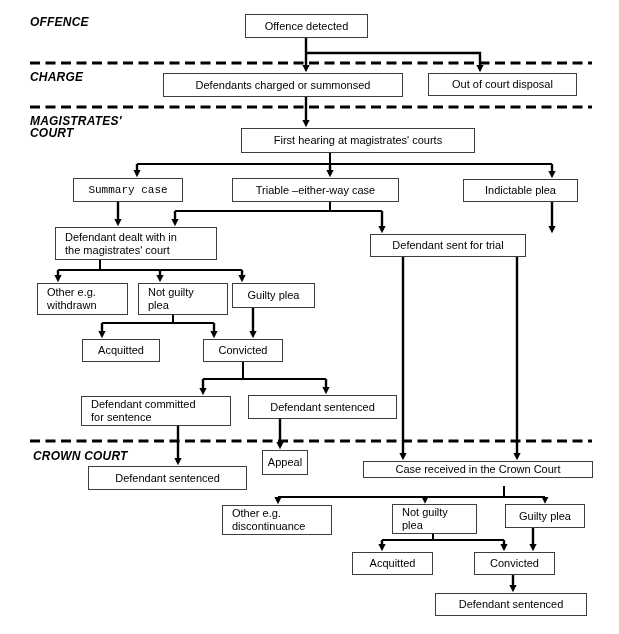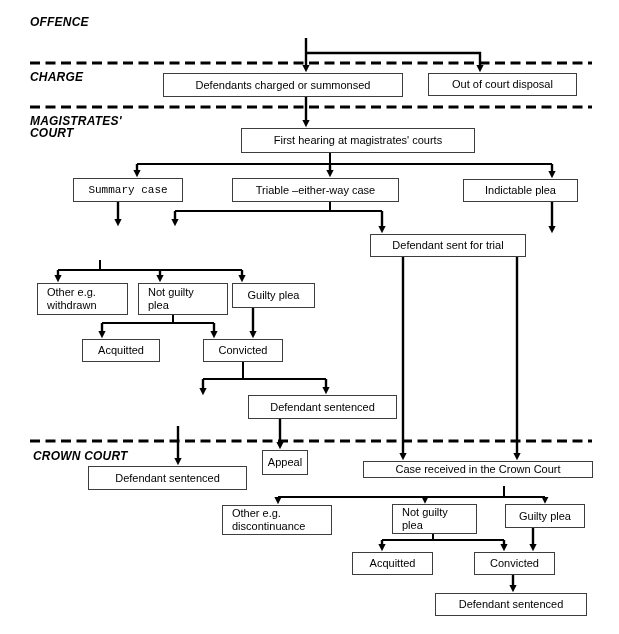--- a/index.html
+++ b/index.html
@@ -138,6 +138,7 @@
 COURT</div>
   <div class="seclabel" id="s-crown">CROWN COURT</div>
 
+  <div class="node" id="n-offence-detected">Offence detected</div>
   <div class="node" id="n-defendants-charged">Defendants charged or summonsed</div>
   <div class="node" id="n-out-of-court">Out of court disposal</div>
   <div class="node" id="n-first-hearing">First hearing at magistrates' courts</div>

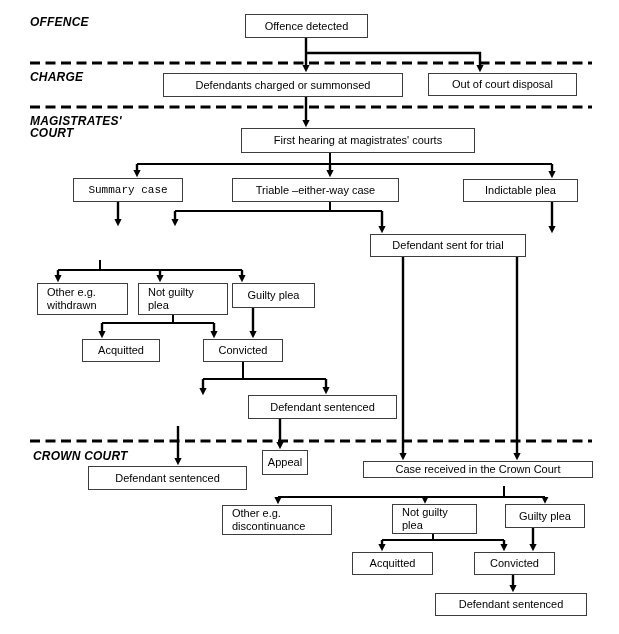--- a/index.html
+++ b/index.html
@@ -145,6 +145,8 @@
   <div class="node" id="n-summary-case">Summary case</div>
   <div class="node" id="n-triable-case">Triable –either-way case</div>
   <div class="node" id="n-indictable-case">Indictable plea</div>
+  <div class="node left" id="n-dealt-with">Defendant dealt with in
+the magistrates' court</div>
   <div class="node" id="n-sent-for-trial">Defendant sent for trial</div>
   <div class="node left" id="n-other-withdrawn">Other e.g.
 withdrawn</div>

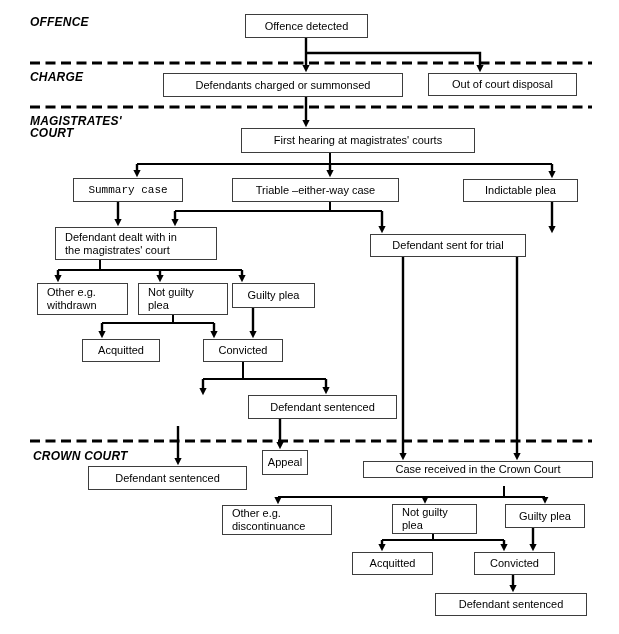--- a/index.html
+++ b/index.html
@@ -155,6 +155,8 @@
   <div class="node" id="n-guilty-mag">Guilty plea</div>
   <div class="node" id="n-acquitted-mag">Acquitted</div>
   <div class="node" id="n-convicted-mag">Convicted</div>
+  <div class="node left" id="n-committed-for-sentence">Defendant committed
+for sentence</div>
   <div class="node" id="n-sentenced-mag">Defendant sentenced</div>
   <div class="node" id="n-appeal">Appeal</div>
   <div class="node" id="n-sentenced-crown-left">Defendant sentenced</div>

